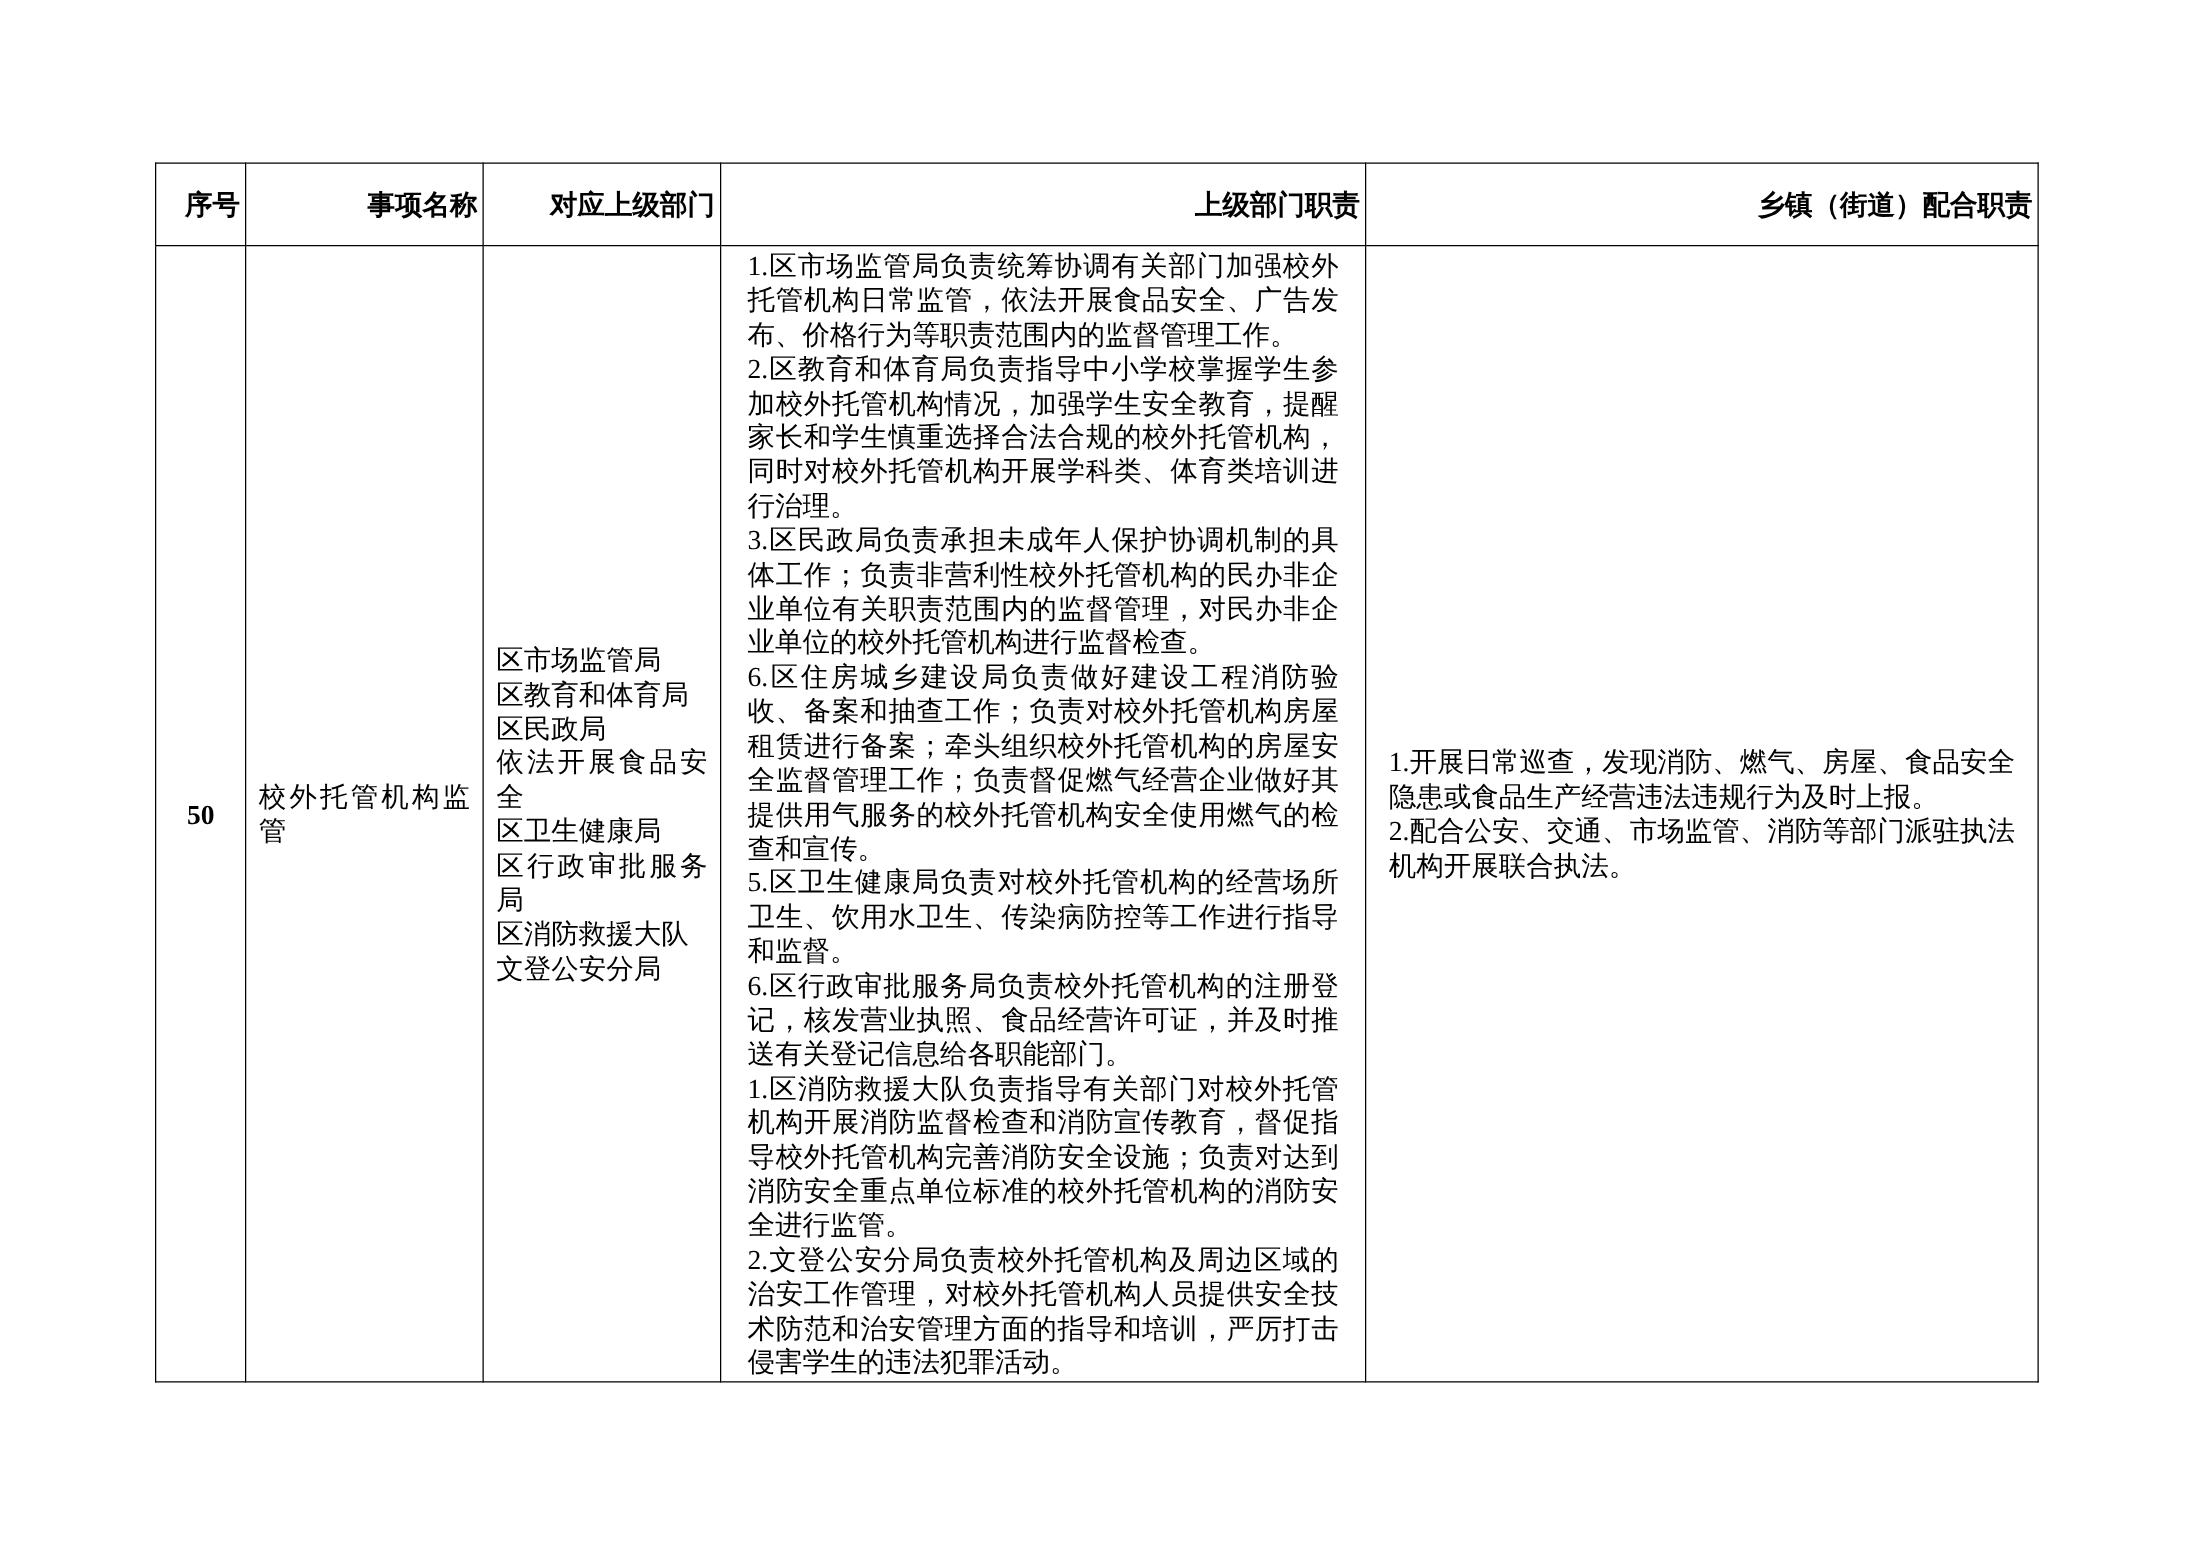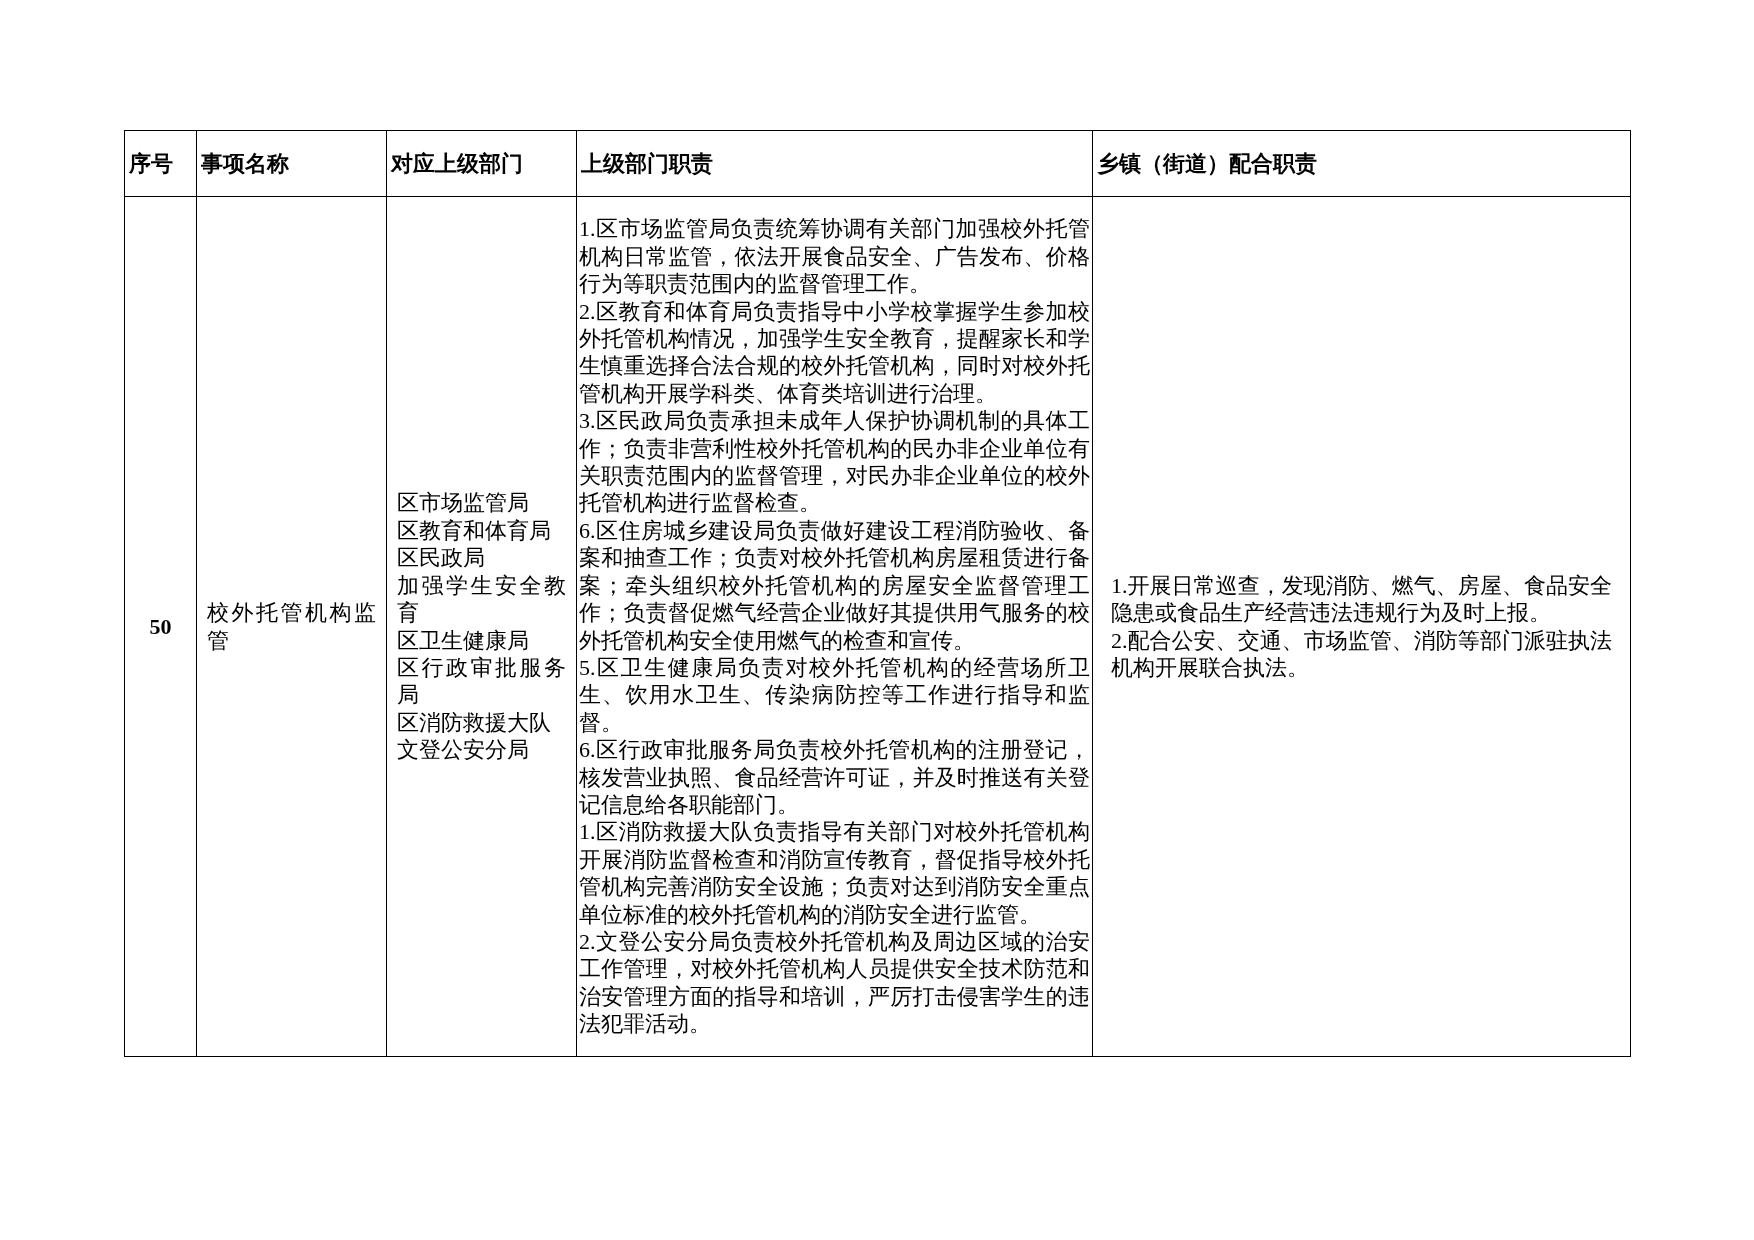--- a/index.html
+++ b/index.html
@@ -36,7 +36,7 @@
     font-family: "Liberation Sans", "DejaVu Sans", sans-serif;
     font-weight: bold;
     font-size: 22px;
-    text-align: left;
+    text-align: right;
     padding: 0 4px;
   }
   td {

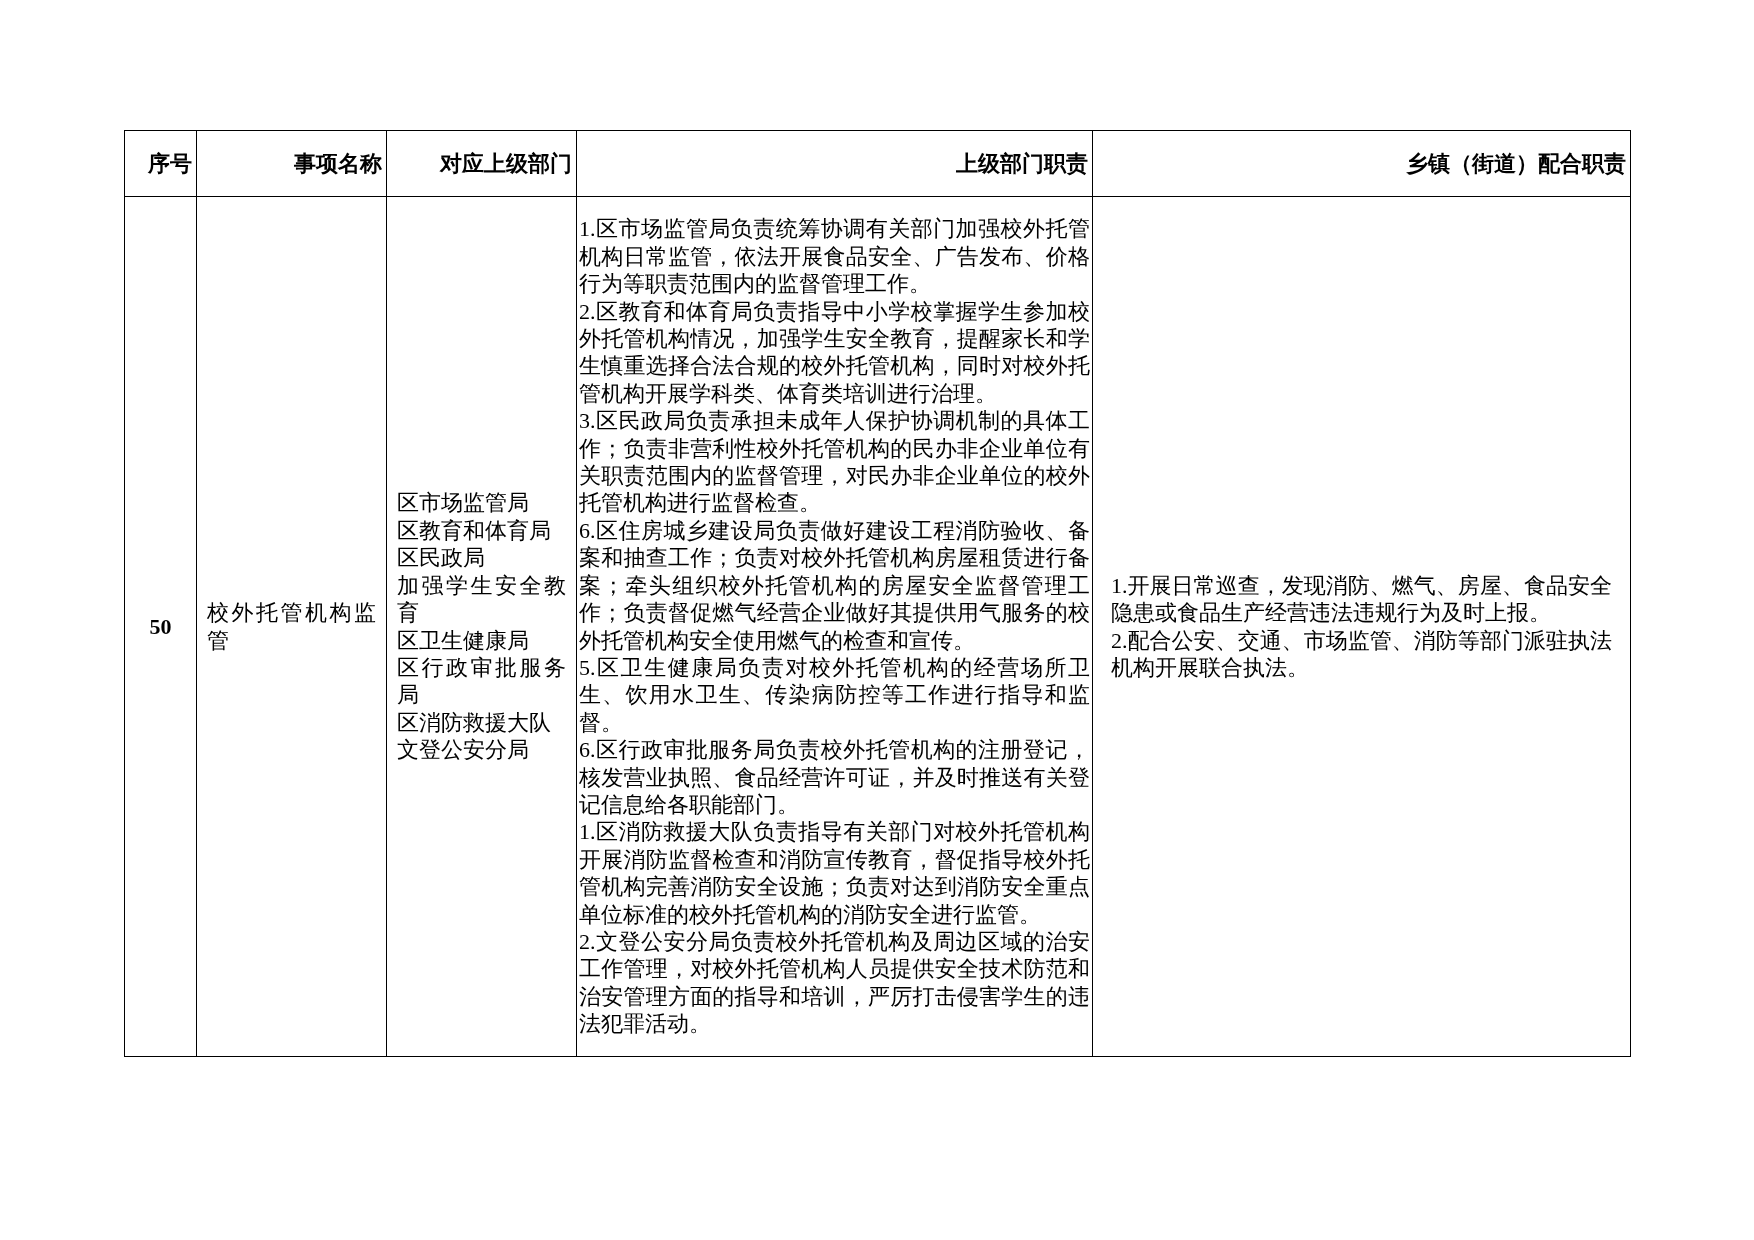--- a/index.html
+++ b/index.html
@@ -58,7 +58,7 @@
   }
   td.c-duties {
     text-align: justify;
-    padding: 2px 2px;
+    padding: 2px 21px;
     margin-left: 25px;
   }
   td.c-town {

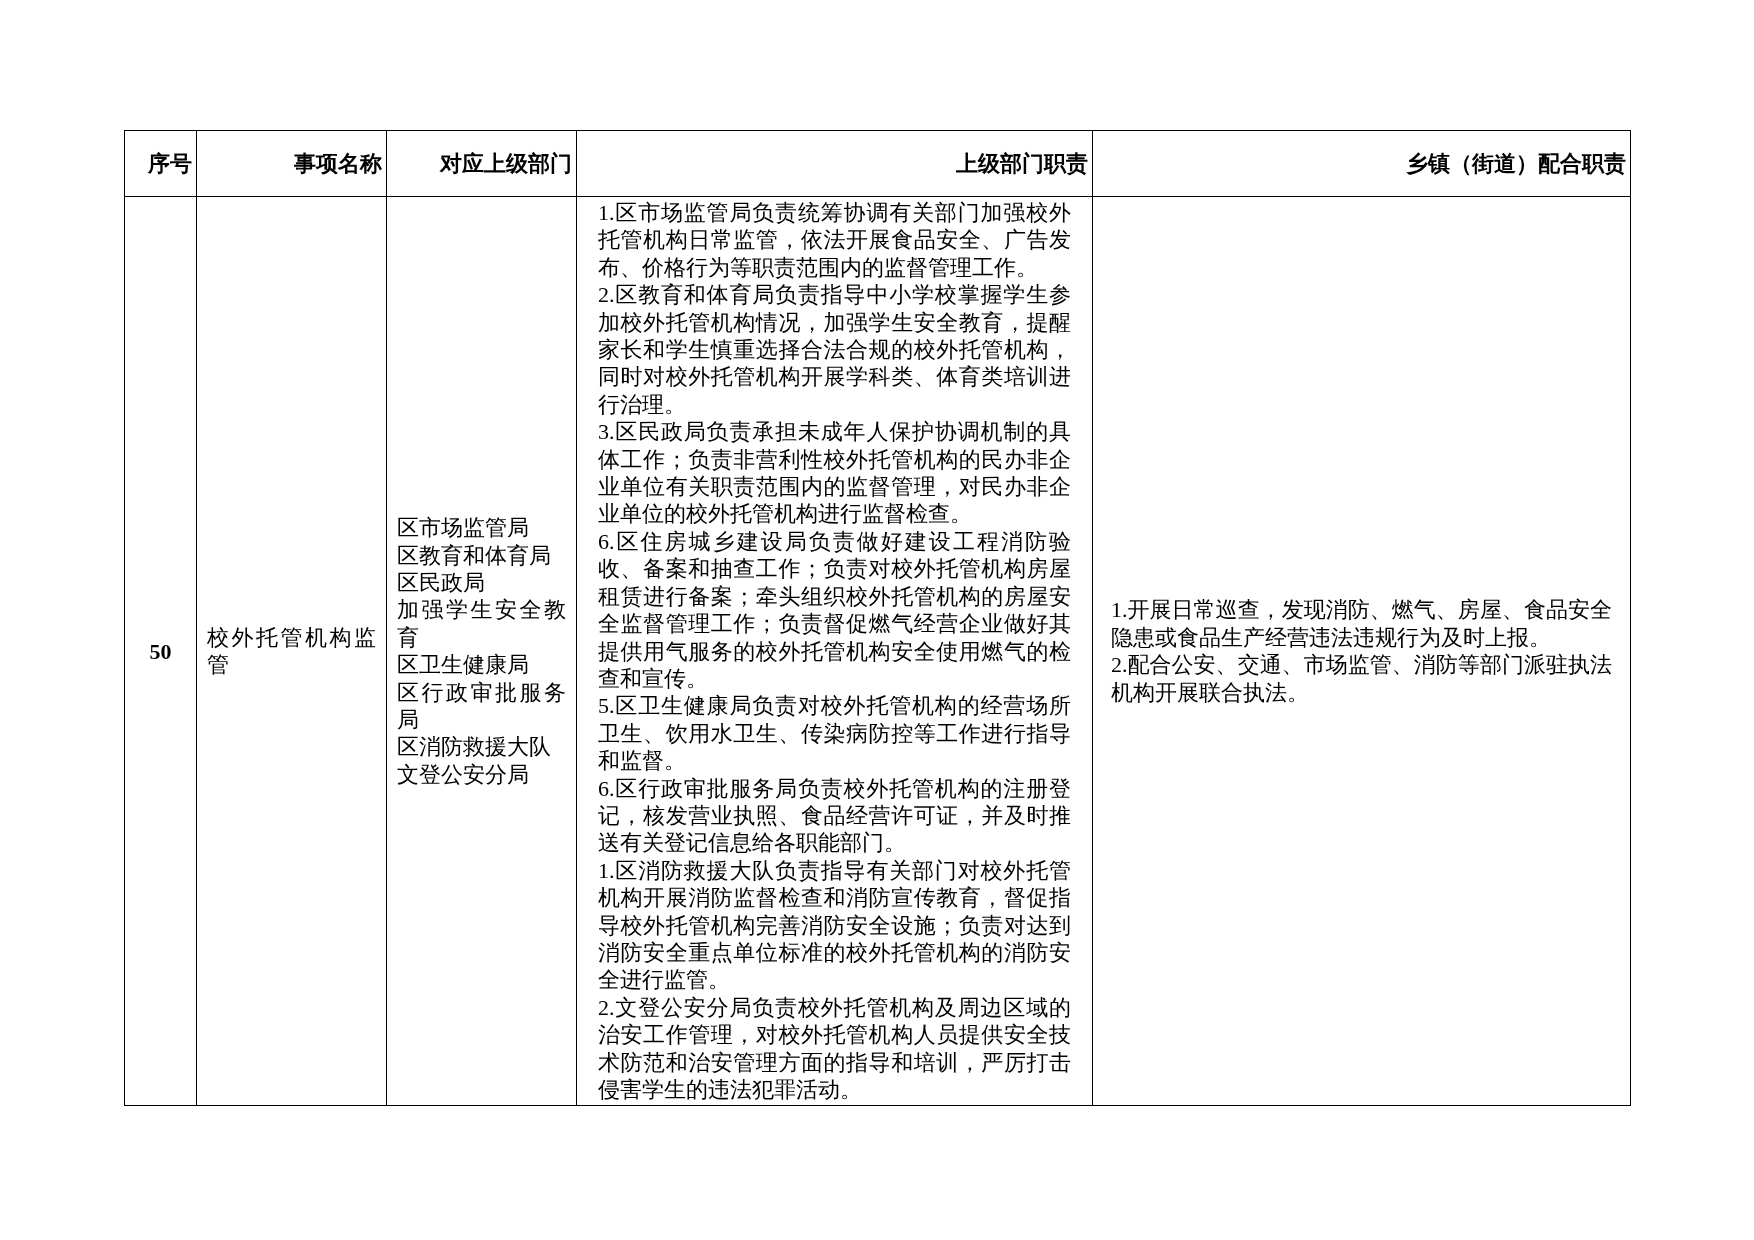--- a/index.html
+++ b/index.html
@@ -109,7 +109,7 @@
           <p>区市场监管局</p>
           <p>区教育和体育局</p>
           <p>区民政局</p>
-          <p>加强学生安全教育</p>
+          <p>依法开展食品安全</p>
           <p>区卫生健康局</p>
           <p>区行政审批服务局</p>
           <p>区消防救援大队</p>

